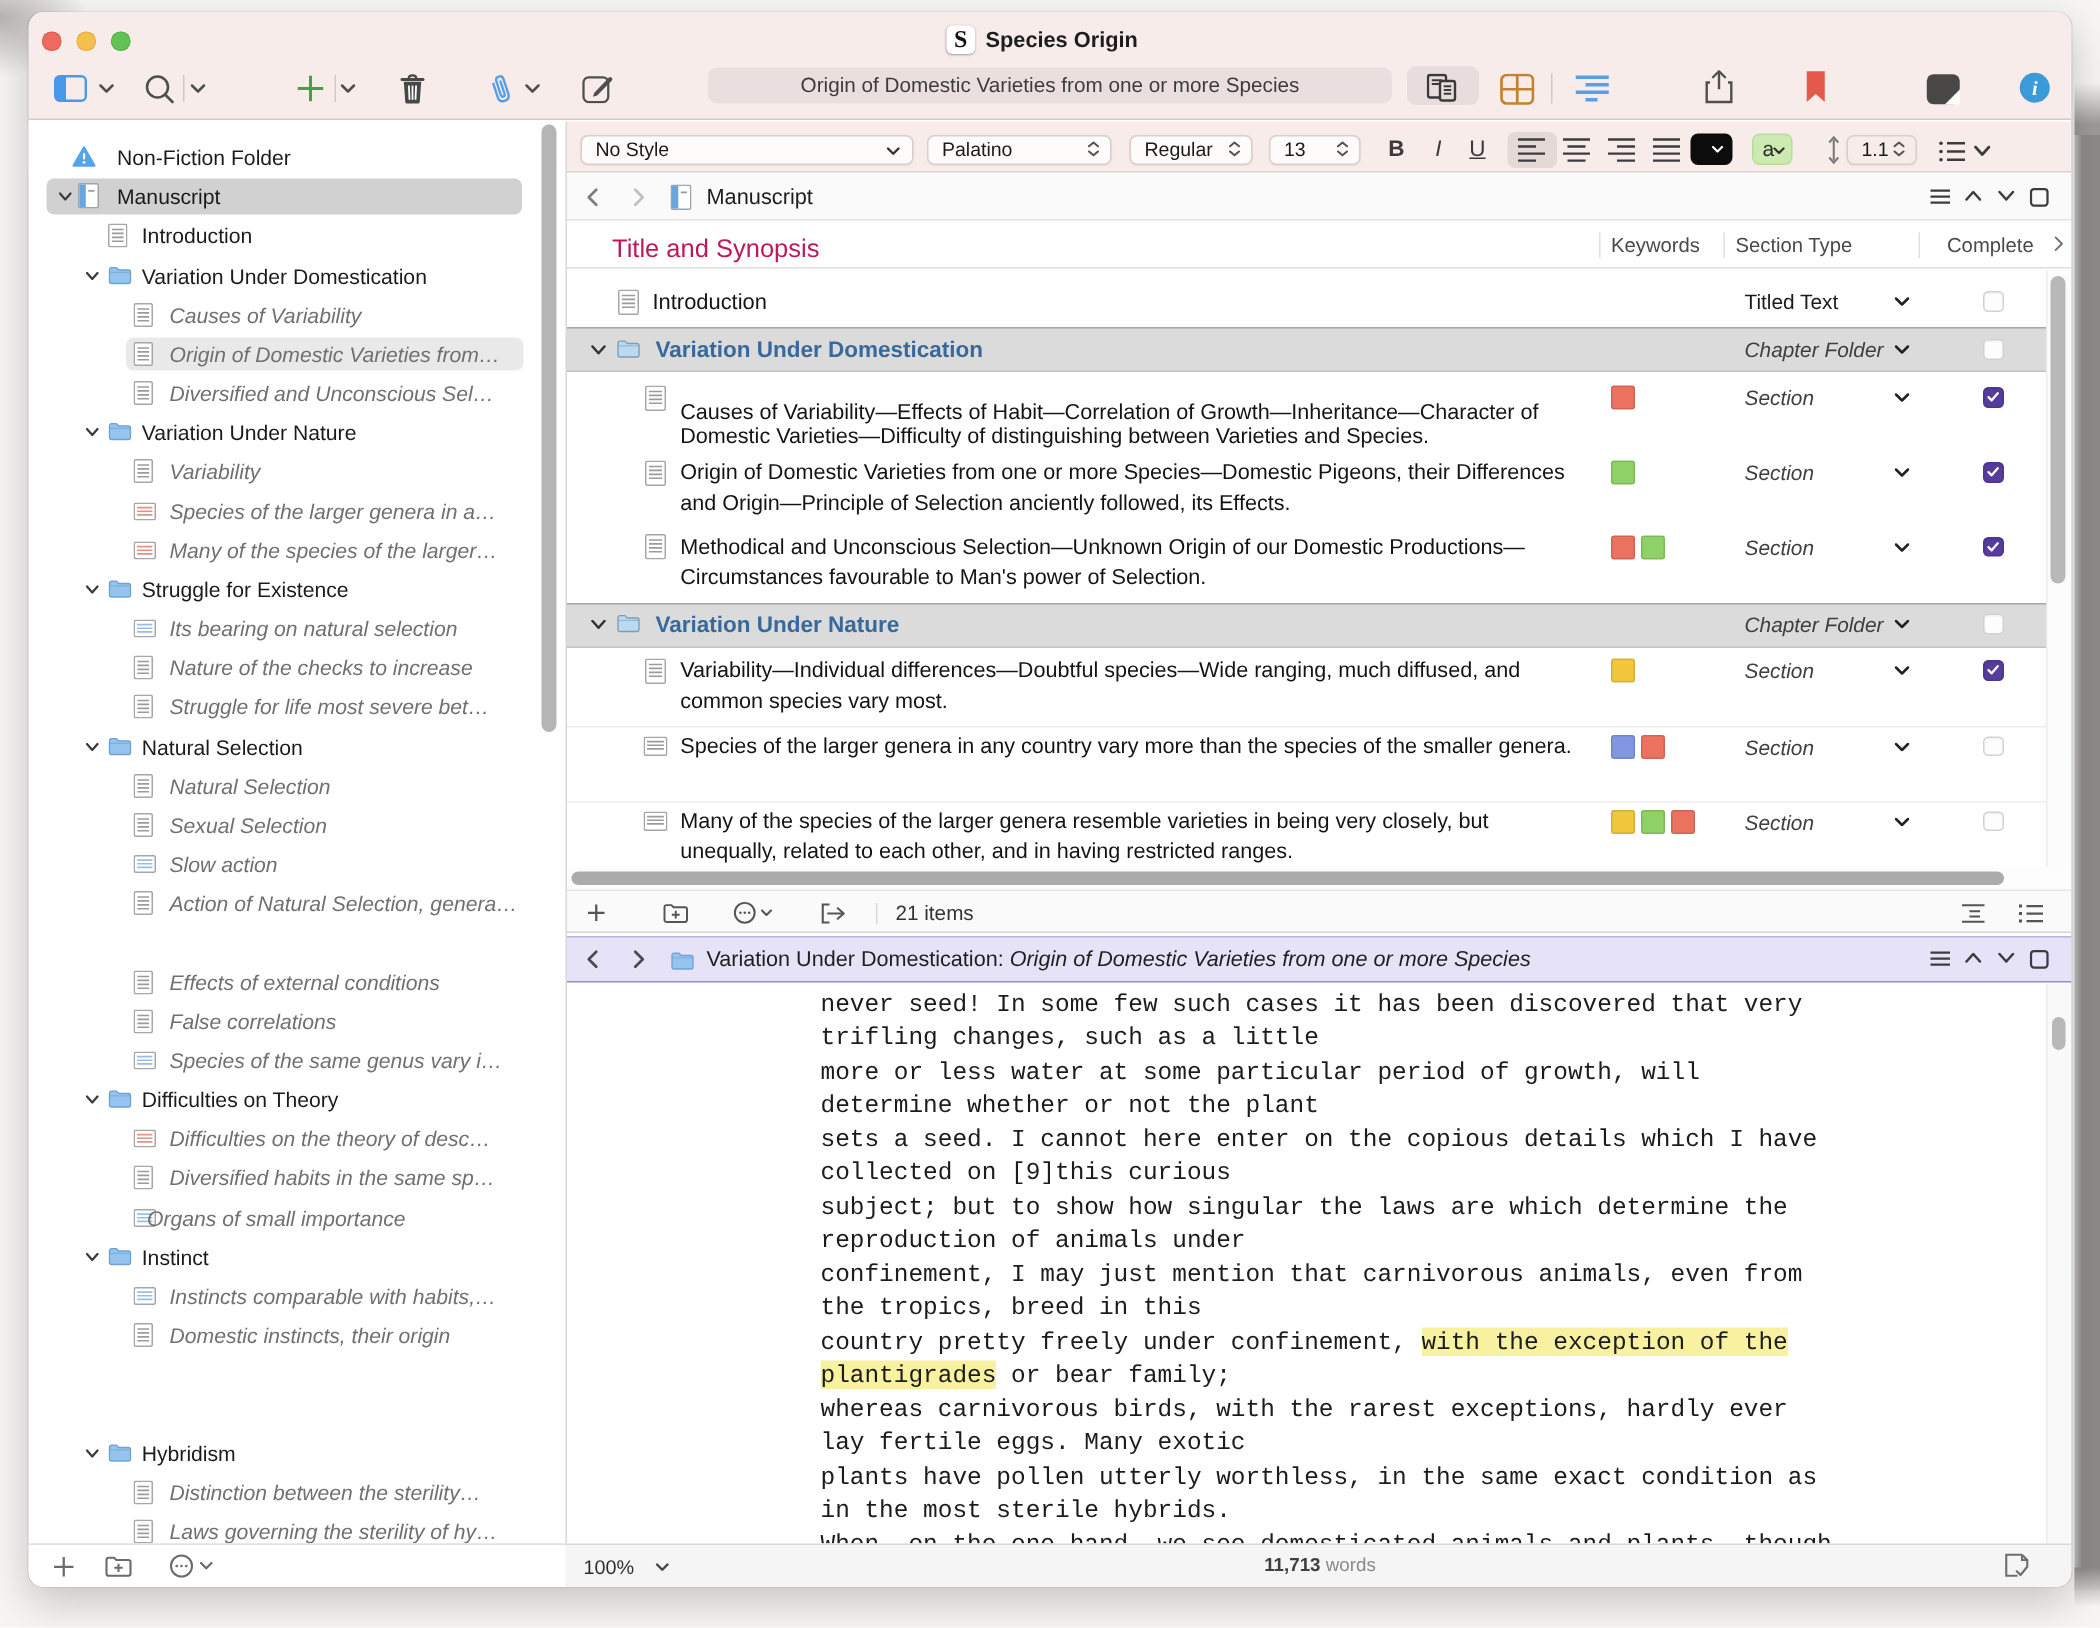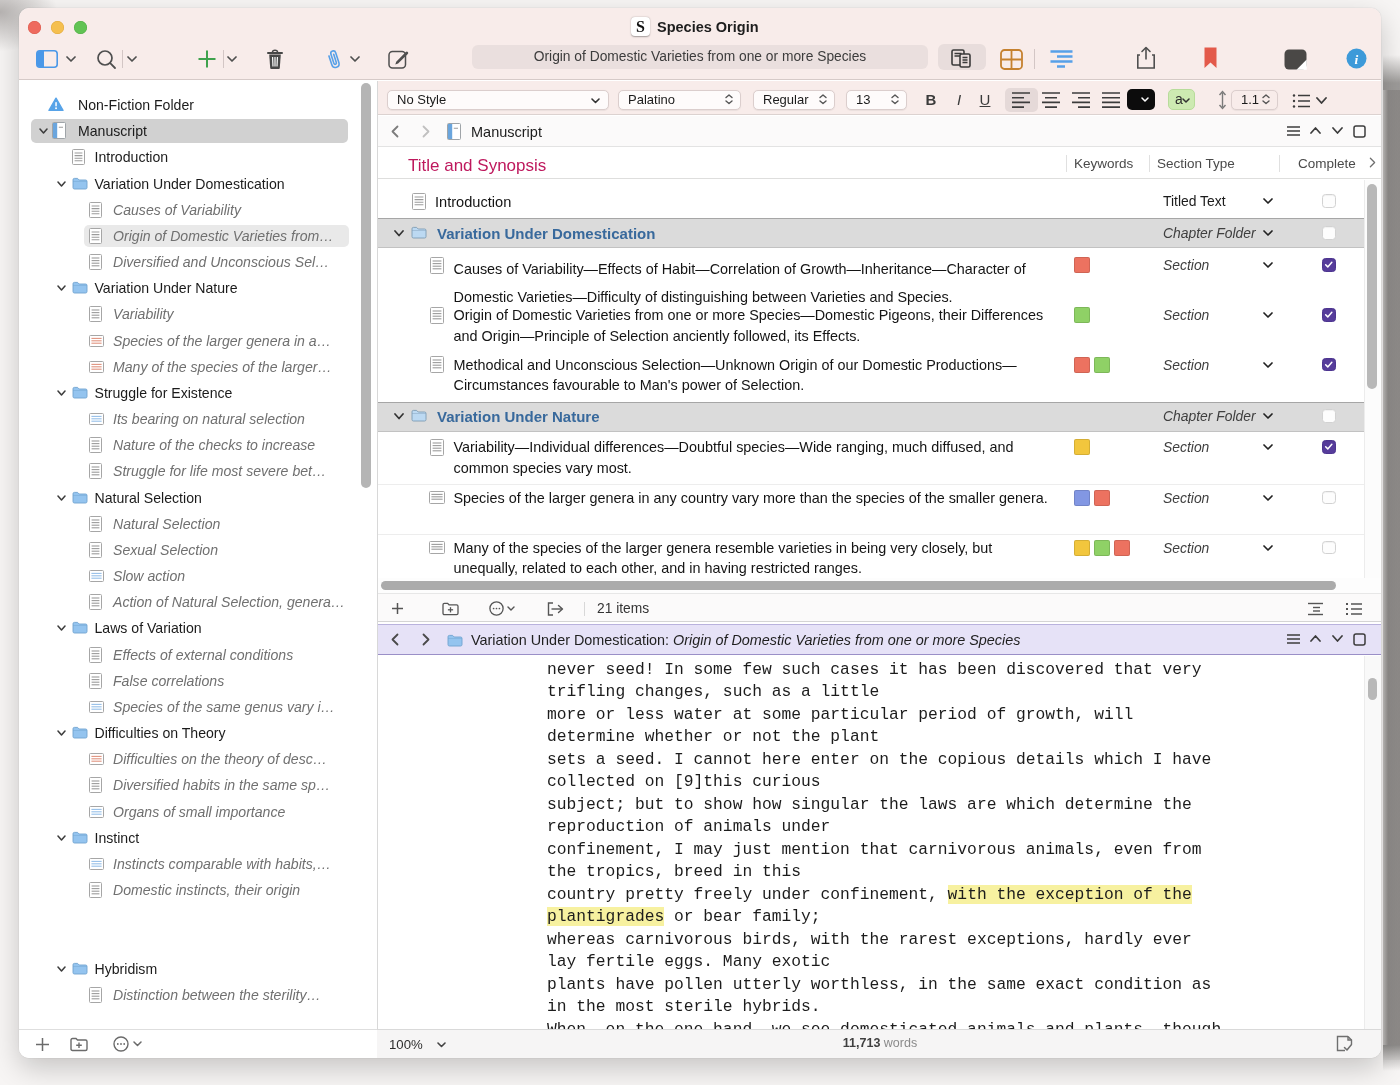--- a/index.html
+++ b/index.html
@@ -768,7 +768,7 @@
         <line x1="2.6" y1="11.8" x2="11.4" y2="11.8" stroke="#9b9b9b" stroke-width="1.1"></line>
       </svg>
     </div>
-    <div class="abs otitle" style="left:434.5px;top:247px;width:600px;line-height:28px">Causes of Variability—Effects of Habit—Correlation of Growth—Inheritance—Character of<br>Domestic Varieties—Difficulty of distinguishing between Varieties and Species.</div>
+    <div class="abs otitle" style="left:434.5px;top:259px;width:600px;line-height:16px">Causes of Variability—Effects of Habit—Correlation of Growth—Inheritance—Character of<br>Domestic Varieties—Difficulty of distinguishing between Varieties and Species.</div>
     <span class="chip" style="left:1055px;top:249px;background:#ec7260"></span>
     <div class="stype i" style="left:1144px;top:249px">Section</div>
     <div class="abs" style="left:1244px;top:254px">

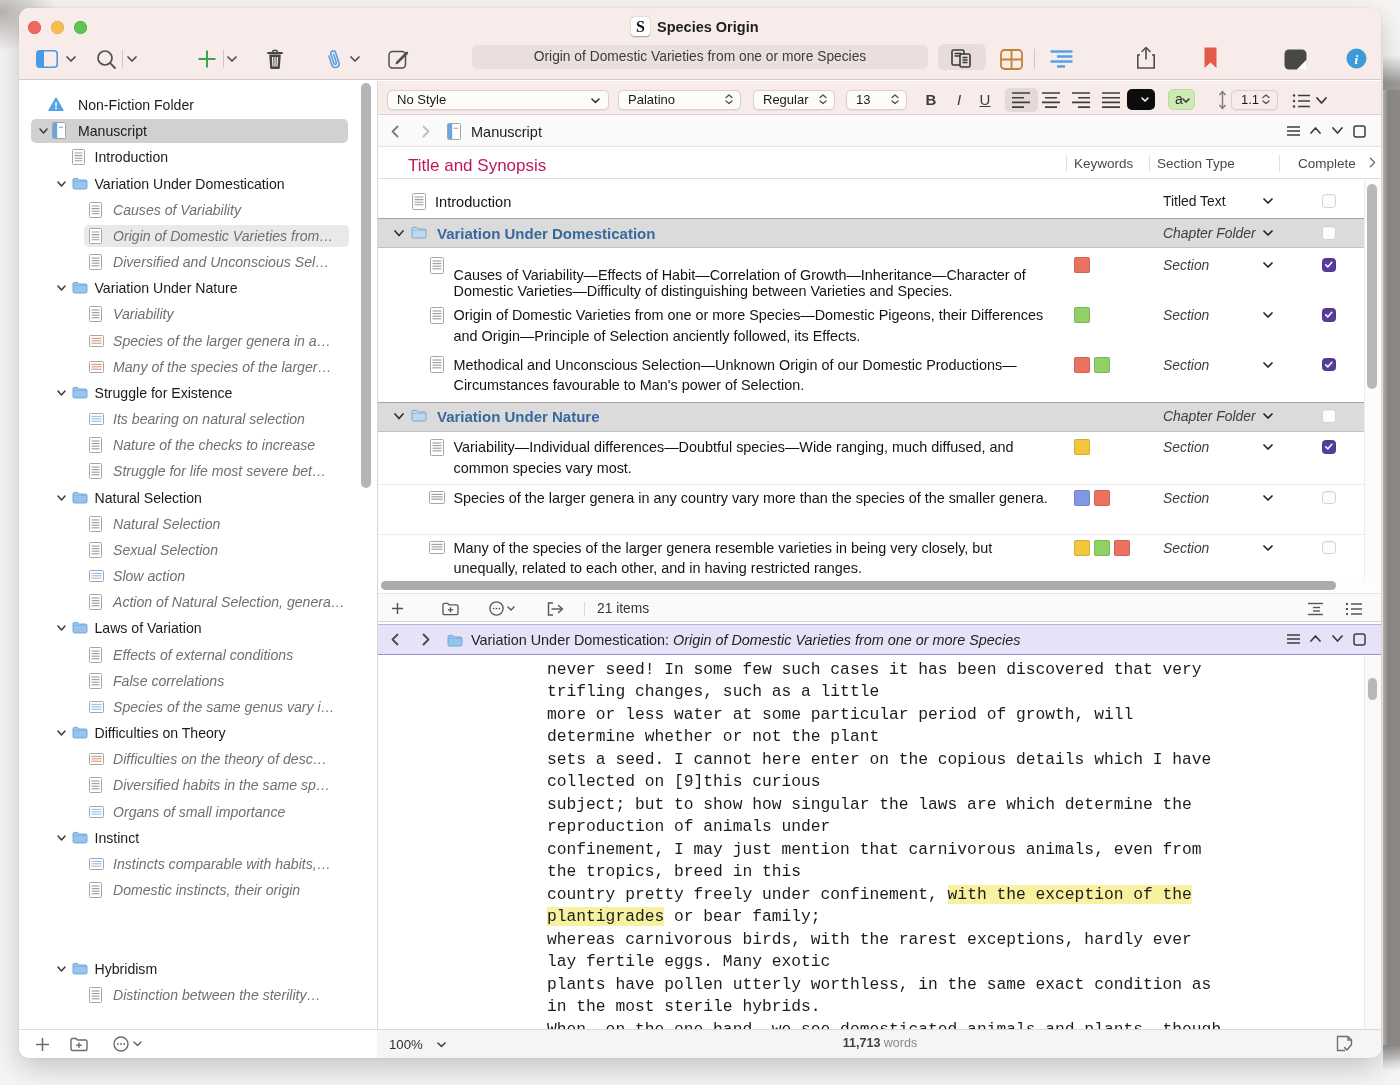--- a/index.html
+++ b/index.html
@@ -508,20 +508,6 @@
       </span>
       <span class="abs it" style="left:94px;top:50%;transform:translateY(-50%)">Action of Natural Selection, genera…</span>
     </div>
-    <div class="srow" style="left:0;top:607px;width:358px">
-      <span class="abs" style="left:38px;top:10px">
-        <svg width="9" height="6" viewBox="0 0 9 6">
-          <path d="M1 1 L4.5 5 L8 1" fill="none" stroke="#3c3c3c" stroke-width="1.5" stroke-linecap="round" stroke-linejoin="round"></path>
-        </svg>
-      </span>
-      <span class="abs" style="left:53px;top:6px">
-        <svg width="16" height="13" viewBox="0 0 16 13">
-          <path d="M1 2.8 Q1 1.4 2.4 1.4 L5.6 1.4 L7.2 3 L13.6 3 Q15 3 15 4.4 L15 10.6 Q15 12 13.6 12 L2.4 12 Q1 12 1 10.6 Z" fill="#94c4ef" stroke="#6fa3cf" stroke-width="0.9"></path>
-          <path d="M1 4.6 L15 4.6" stroke="#6fa3cf" stroke-width="0.7" opacity="0.65"></path>
-        </svg>
-      </span>
-      <span class="abs" style="left:75.5px;top:50%;transform:translateY(-50%)">Laws of Variation</span>
-    </div>
     <div class="srow" style="left:0;top:634px;width:358px">
       <span class="abs" style="left:70px;top:5px">
         <svg width="13" height="16" viewBox="0 0 13 16">

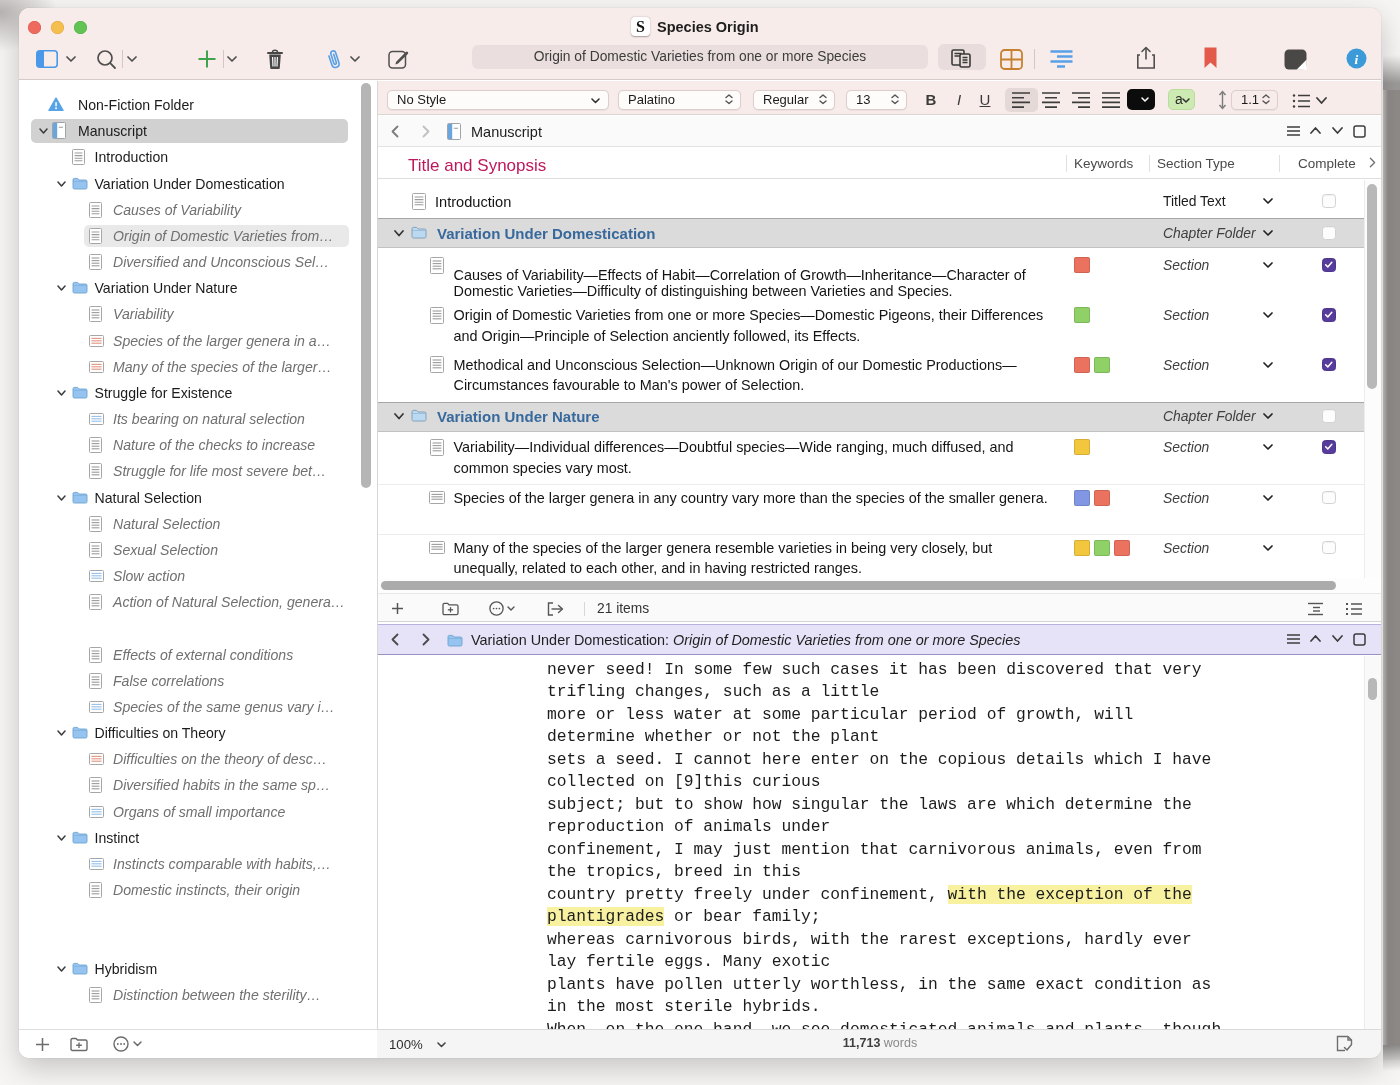--- a/index.html
+++ b/index.html
@@ -589,7 +589,7 @@
           <line x1="2.4" y1="8.2" x2="12.6" y2="8.2" stroke="#96bfe8" stroke-width="1.1"></line>
         </svg>
       </span>
-      <span class="abs it" style="left:94px;top:50%;transform:translateY(-50%)">Organs of small importance</span>
+      <span class="abs it" style="left:79px;top:50%;transform:translateY(-50%)">Organs of small importance</span>
     </div>
     <div class="srow" style="left:0;top:817px;width:358px">
       <span class="abs" style="left:38px;top:10px">

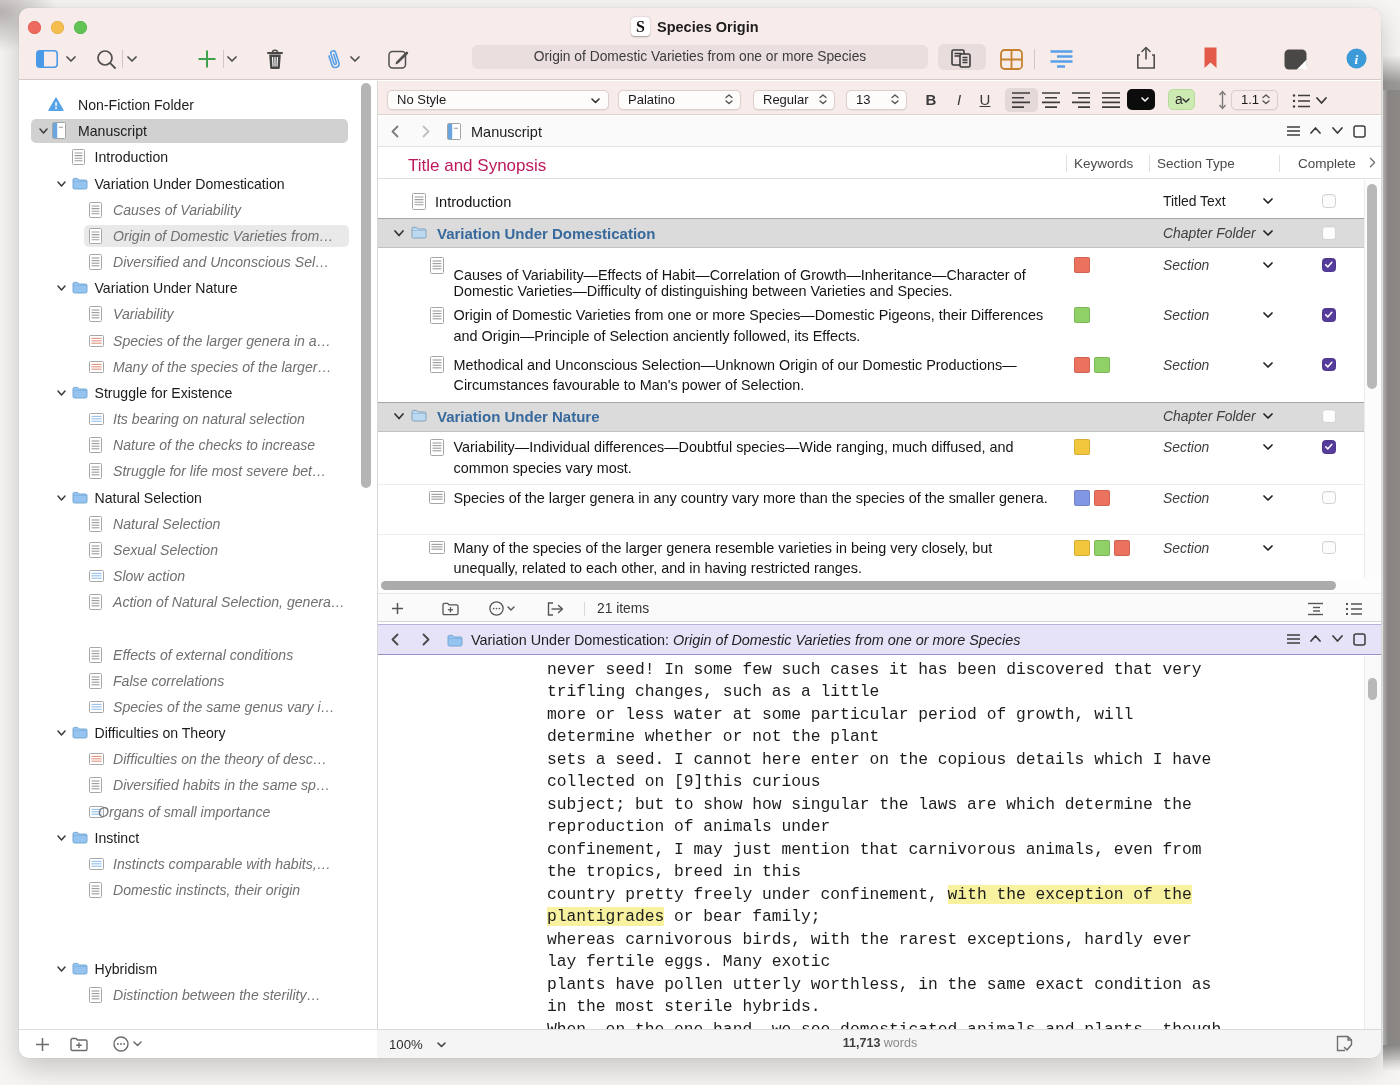--- a/index.html
+++ b/index.html
@@ -654,6 +654,18 @@
       </span>
       <span class="abs it" style="left:94px;top:50%;transform:translateY(-50%)">Distinction between the sterility…</span>
     </div>
+    <div class="srow" style="left:0;top:1000px;width:358px">
+      <span class="abs" style="left:70px;top:5px">
+        <svg width="13" height="16" viewBox="0 0 13 16">
+          <rect x="0.5" y="0.5" width="12" height="15" rx="1" fill="#ffffff" stroke="#a6a6a6"></rect>
+          <line x1="2.6" y1="4.0" x2="10.4" y2="4.0" stroke="#9b9b9b" stroke-width="1.1"></line>
+          <line x1="2.6" y1="6.6" x2="10.4" y2="6.6" stroke="#9b9b9b" stroke-width="1.1"></line>
+          <line x1="2.6" y1="9.2" x2="10.4" y2="9.2" stroke="#9b9b9b" stroke-width="1.1"></line>
+          <line x1="2.6" y1="11.8" x2="10.4" y2="11.8" stroke="#9b9b9b" stroke-width="1.1"></line>
+        </svg>
+      </span>
+      <span class="abs it" style="left:94px;top:50%;transform:translateY(-50%)">Laws governing the sterility of hy…</span>
+    </div>
     <div class="abs" style="left:359px;top:108px;width:1003px;height:31px;background:#fbfafa;border-bottom:1px solid #e3e3e3"></div>
     <div class="tbtn" style="left:372px;top:117px">
       <svg width="8" height="13" viewBox="0 0 8 13">

